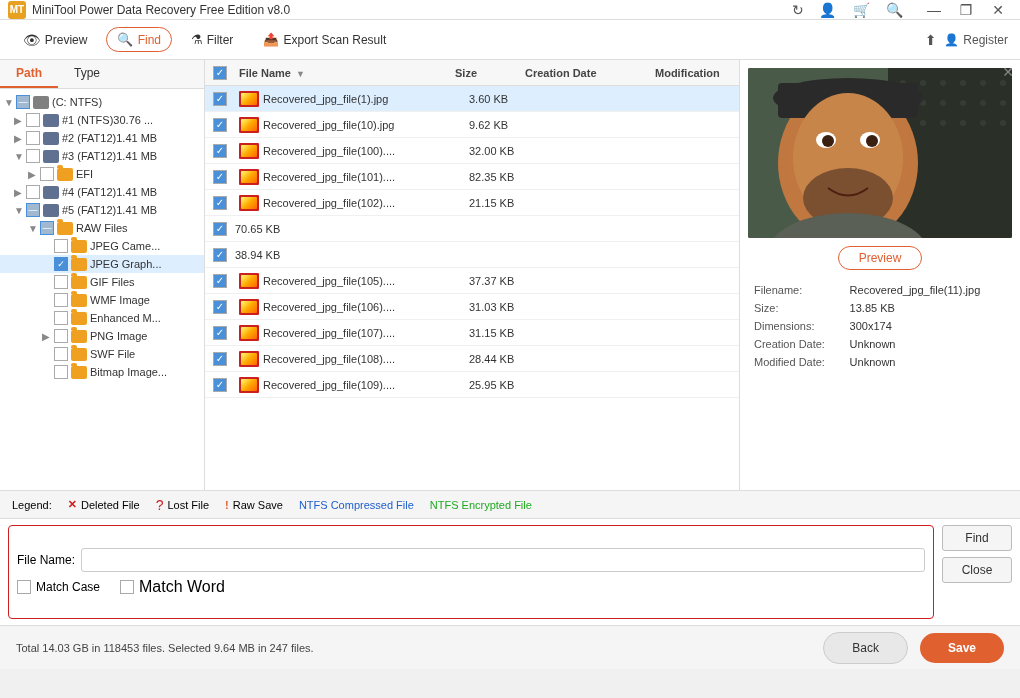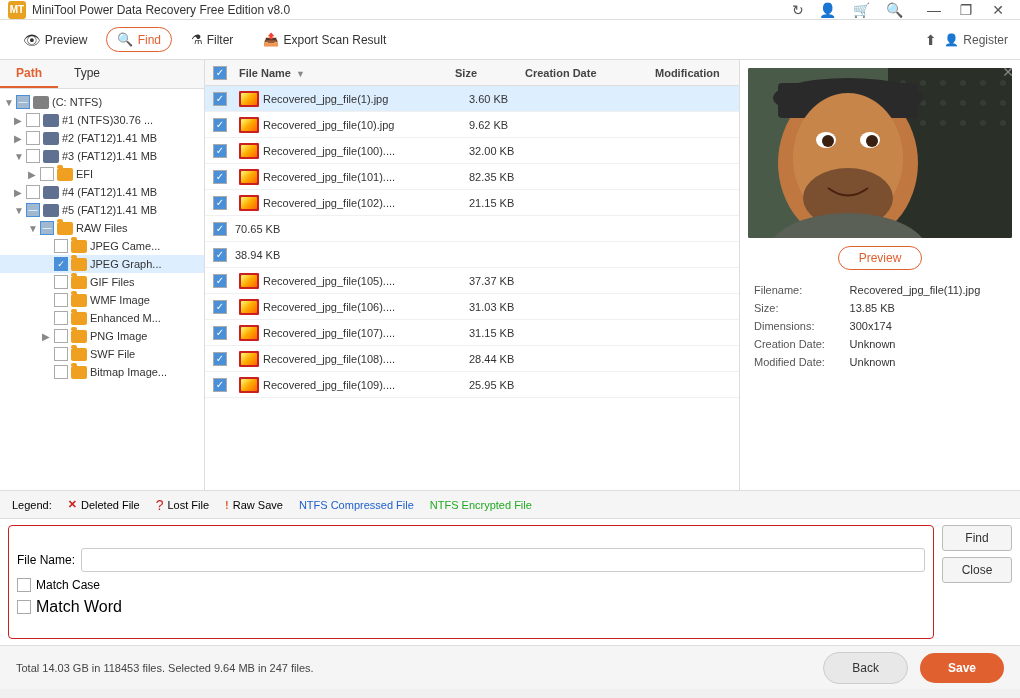--- a/index.html
+++ b/index.html
@@ -709,7 +709,7 @@
         <label style="font-size:12px;white-space:nowrap;">File Name:</label>
         <input type="text" class="find-input" style="flex: 1 1 0%; height: 24px; border: 1px solid rgb(204, 204, 204); border-radius: 3px; padding: 0px 6px; font-size: 12px; outline: none;">
       </div>
-      <div style="display:flex;flex-direction:column;gap:6px;">
+      <div style="display:flex;flex-direction:row;gap:20px;">
         <div style="display:flex;align-items:center;gap:5px;">
           <div style="width:14px;height:14px;border:1px solid #aaa;background:#fff;cursor:pointer;"></div>
           <span style="font-size:12px;">Match Case</span>

